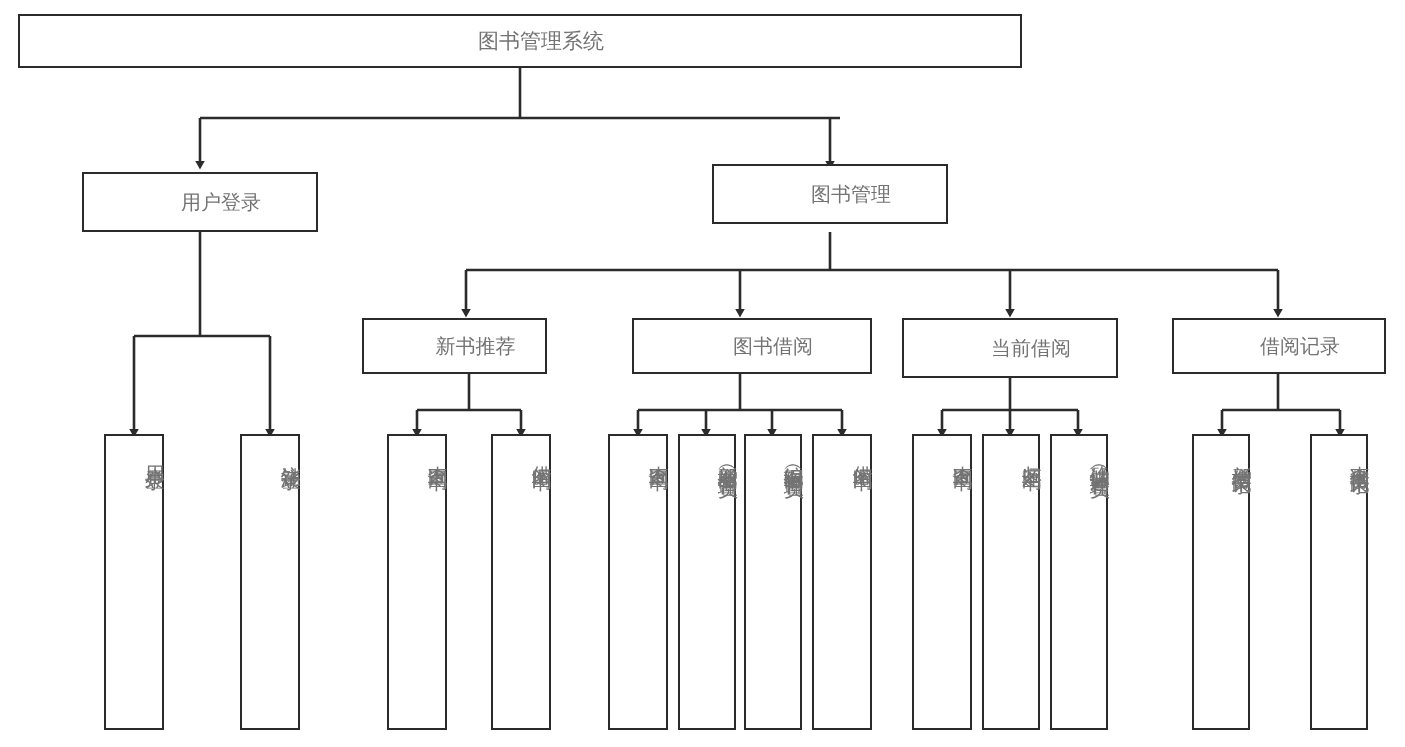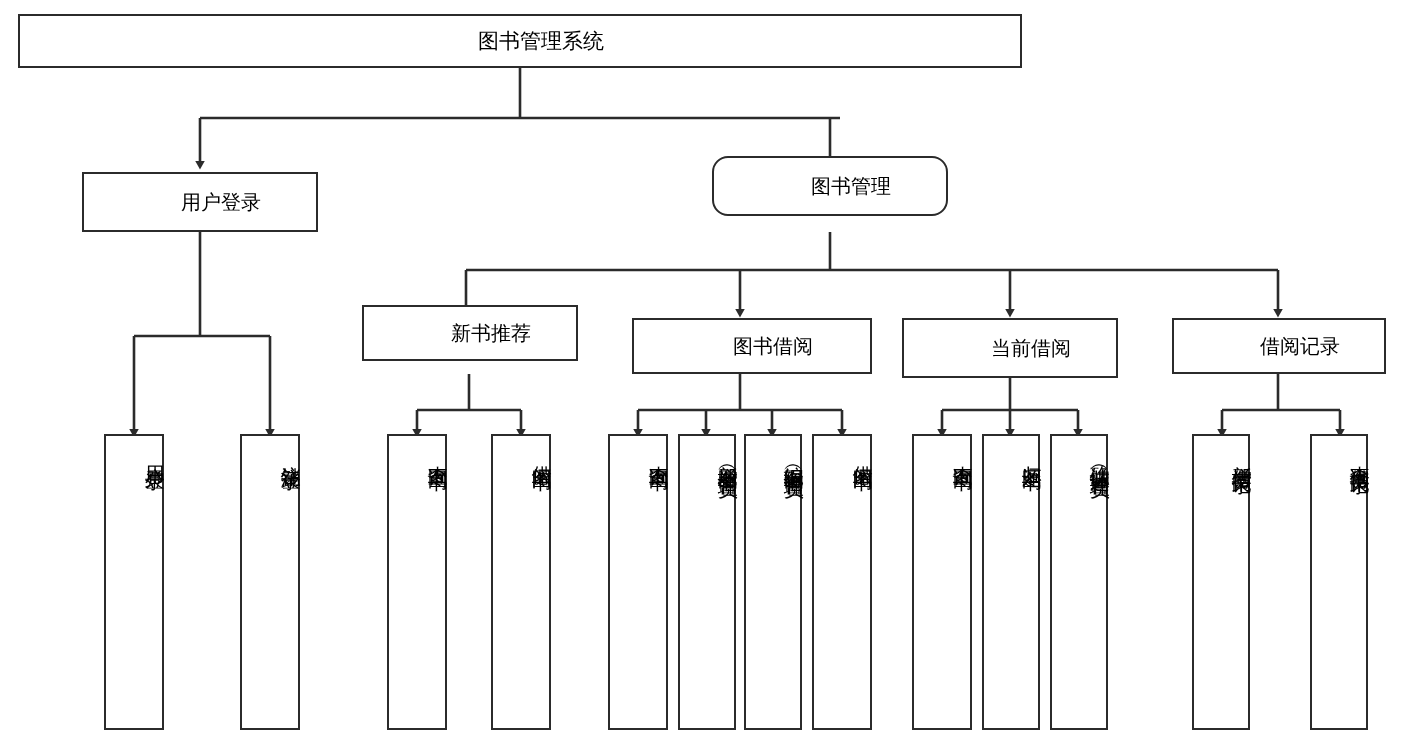--- a/index.html
+++ b/index.html
@@ -32,7 +32,7 @@
     display: flex;
     align-items: center;
     justify-content: center;
-    color: #000000;
+    color: #737373;
     z-index: 2;
     padding-left: 42px;
   }

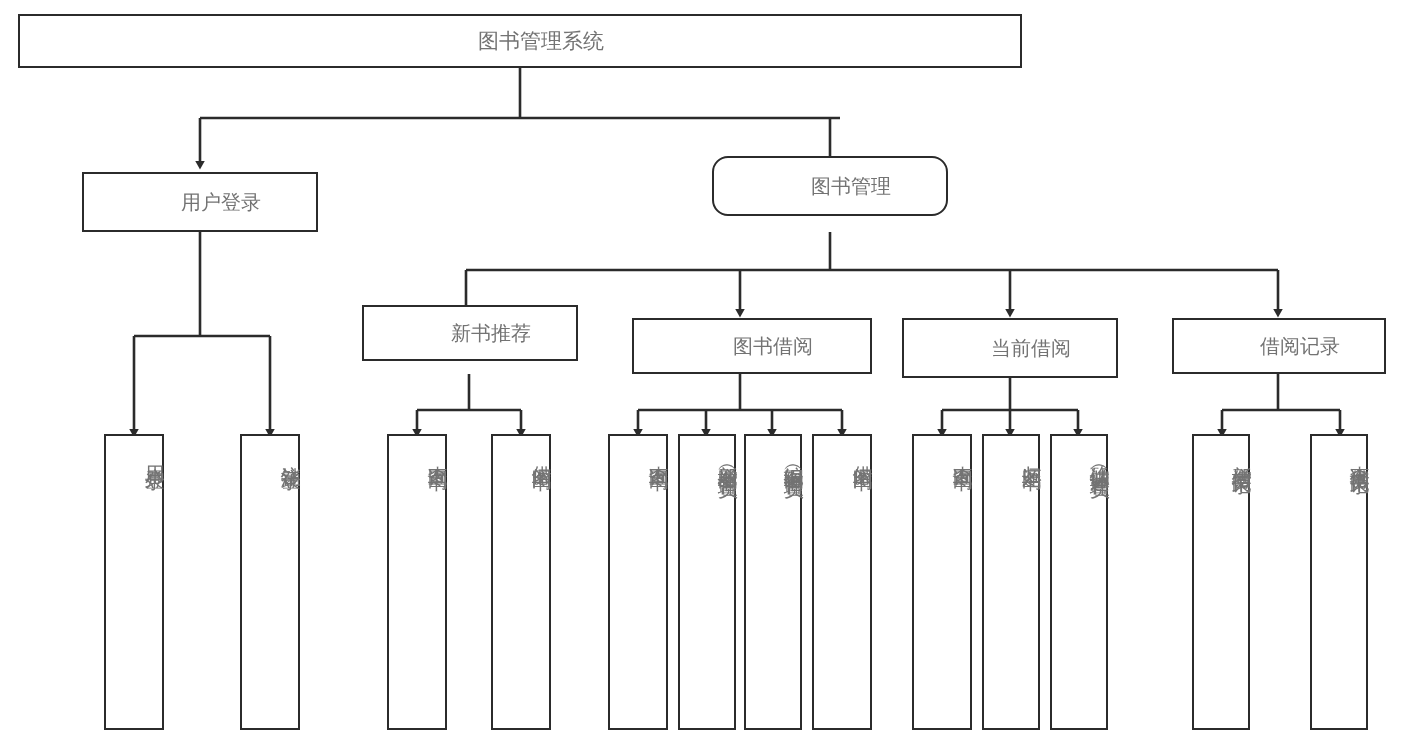--- a/index.html
+++ b/index.html
@@ -130,7 +130,7 @@
   <div class="node level2" style="left:82px; top:172px; width:236px; height:60px;">
     <span>用户登录</span>
   </div>
-  <div class="node level2" style="left:712px; top:156px; width:236px; height:60px;border-radius:16px;">
+  <div class="node level2" style="left:712px; top:164px; width:236px; height:60px;">
     <span>图书管理</span>
   </div>
 

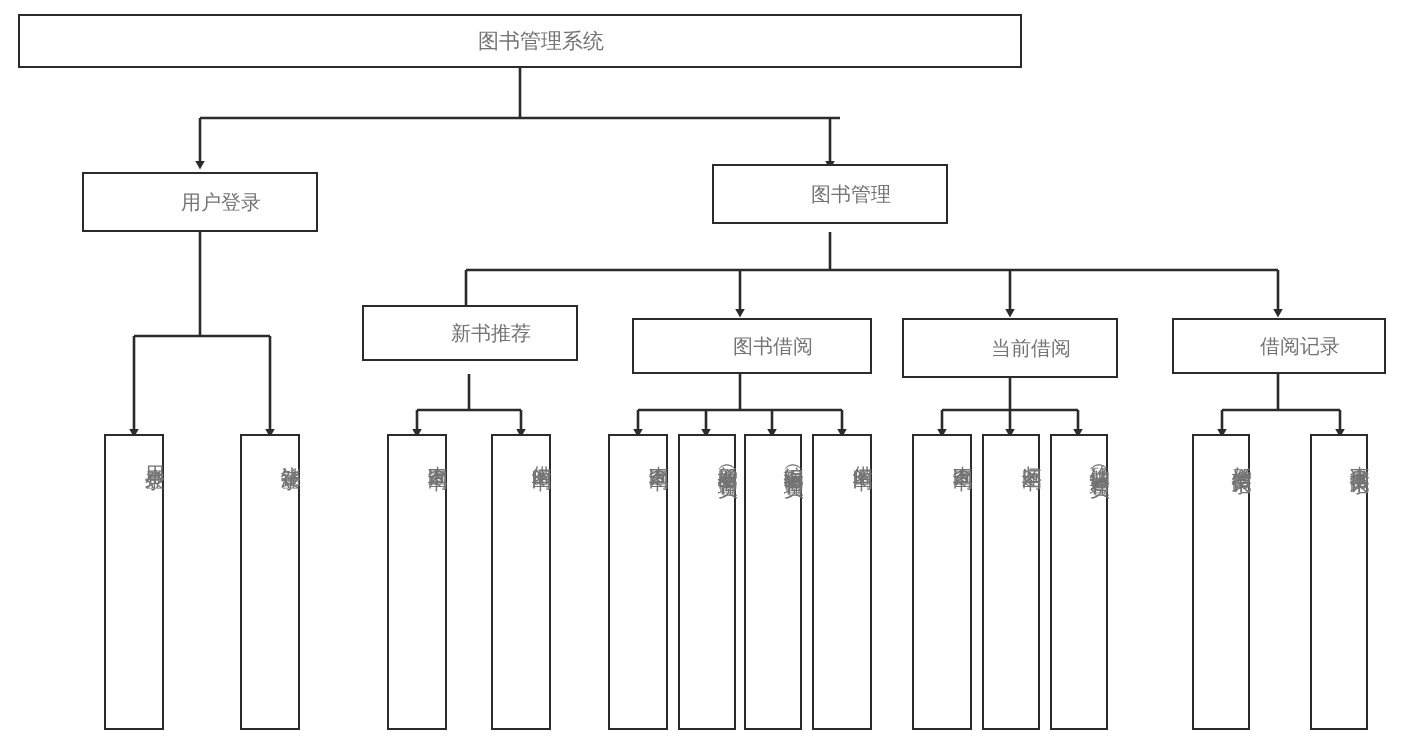--- a/index.html
+++ b/index.html
@@ -134,7 +134,7 @@
     <span>图书管理</span>
   </div>
 
-  <div class="node level3" style="left:362px; top:305px; width:216px; height:56px;text-align:right;">
+  <div class="node level3" style="left:362px; top:318px; width:185px; height:56px;text-align:right;">
     <span>新书推荐</span>
   </div>
   <div class="node level3" style="left:632px; top:318px; width:240px; height:56px;">

